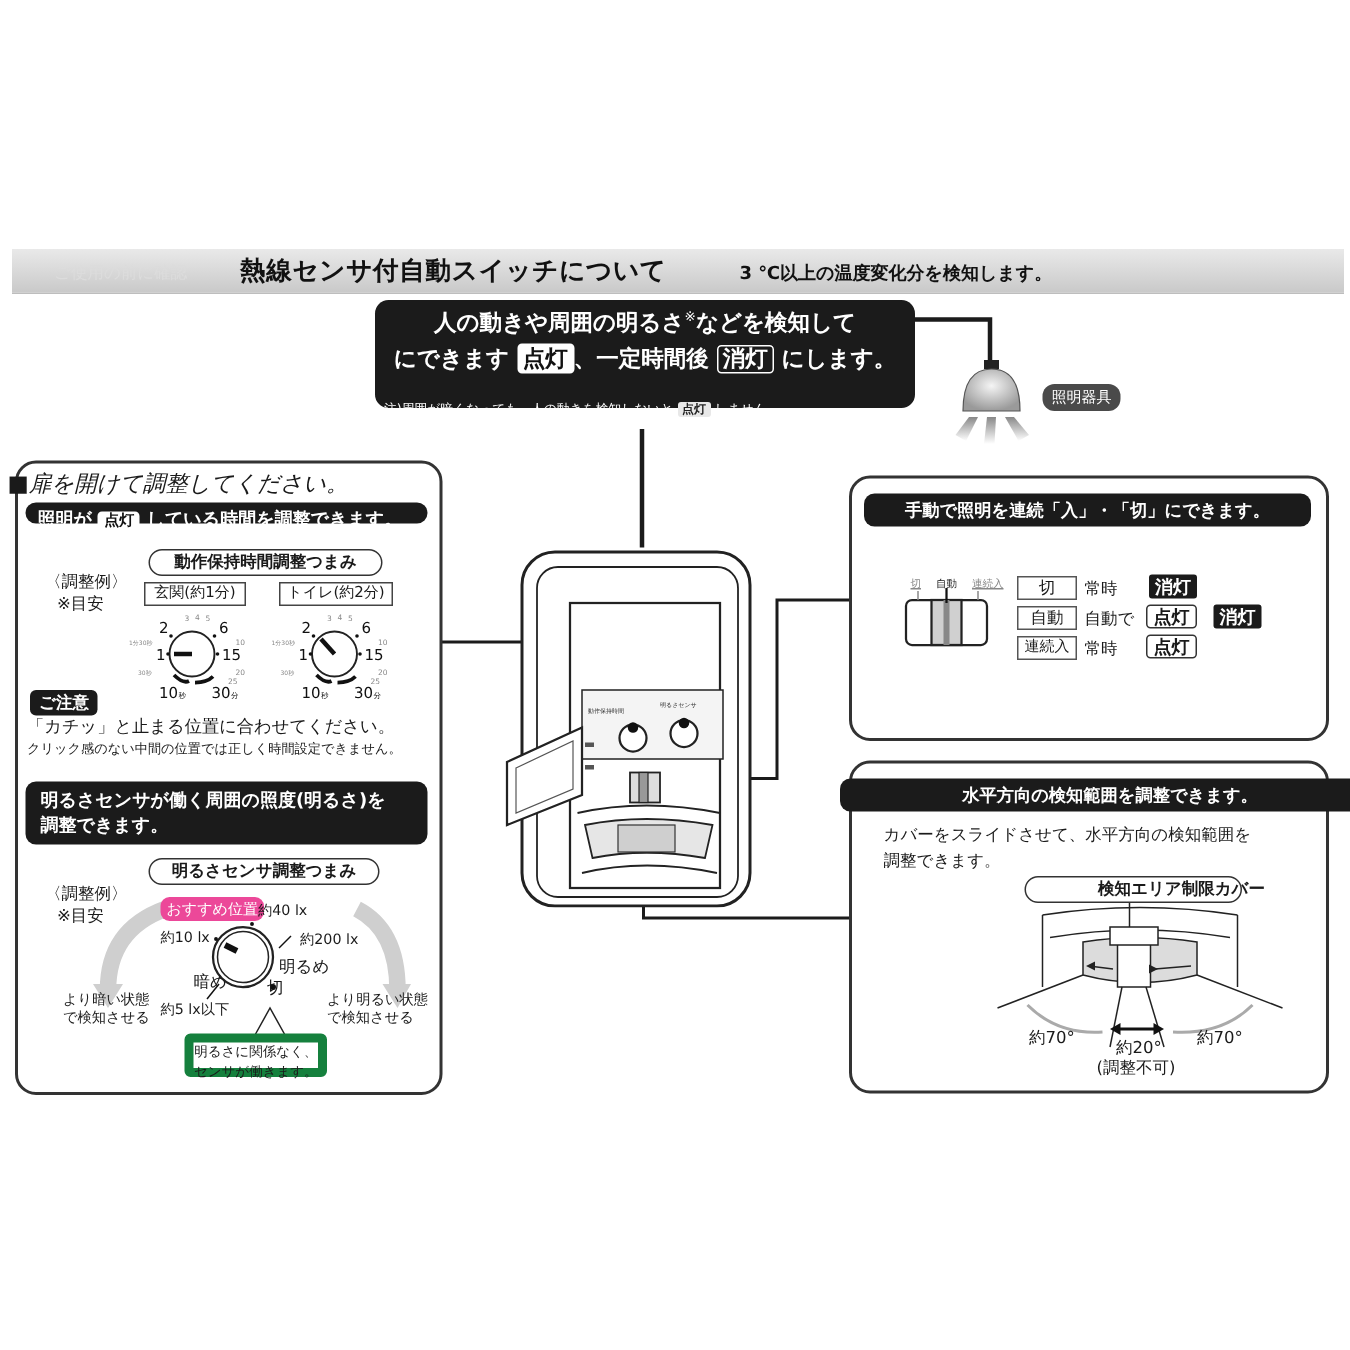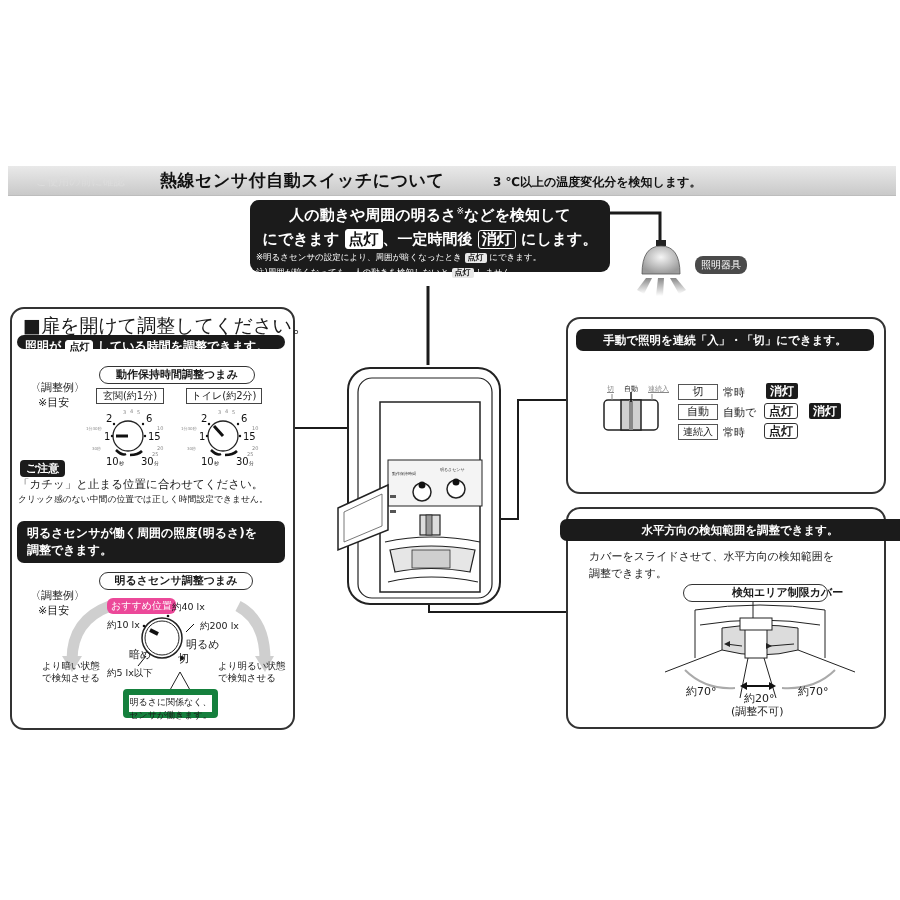--- a/index.html
+++ b/index.html
@@ -101,11 +101,6 @@
     <span class="tag-white">点灯</span><span>、一定時間後</span>
     <span class="tag-outline-w">消灯</span>
     <span>にします。</span>
-  </div>
-  <div class="note1">
-    <span>※明るさセンサの設定により、周囲が暗くなったとき</span>
-    <span class="tag-small-white">点灯</span>
-    <span>にできます。</span>
   </div>
   <div class="note2">
     <span>注)周囲が暗くなっても、人の動きを検知しないと</span>

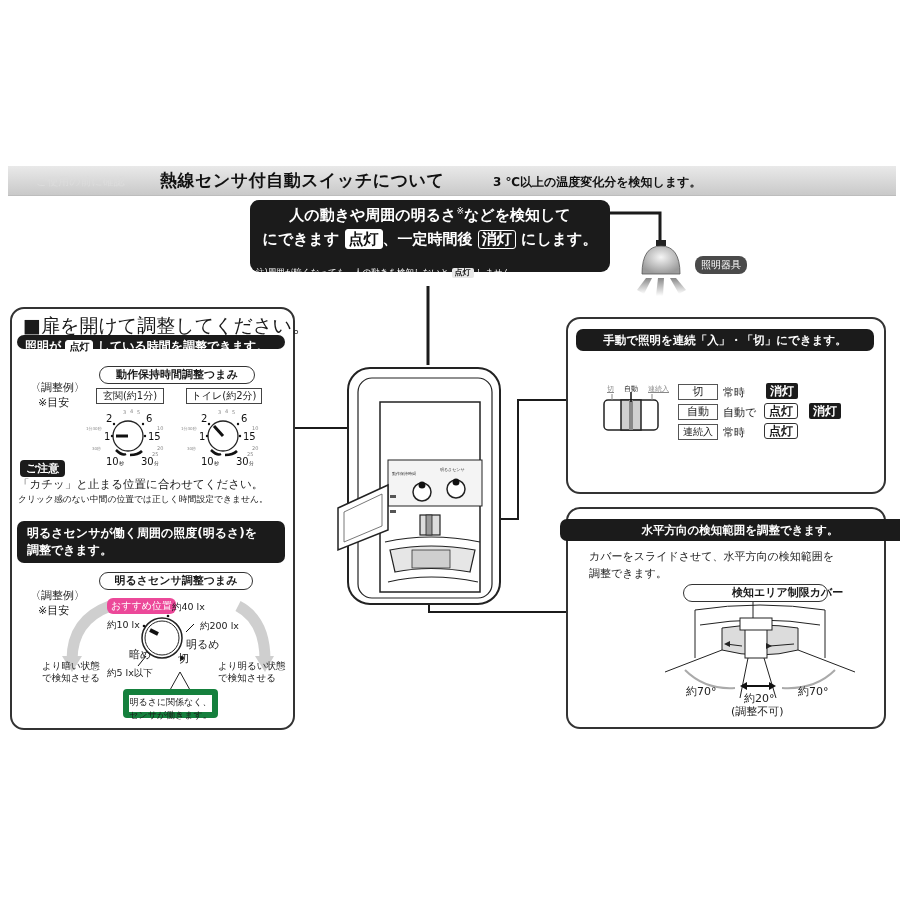--- a/index.html
+++ b/index.html
@@ -174,7 +174,7 @@
 
 <div class="panel" style="left:10px;top:307px;width:285px;height:423px;"></div>
 
-<div class="txt" style="left:23px;top:313px;font-size:19px;">■扉を開けて調整してください。</div>
+<div class="txt" style="left:5px;top:313px;font-size:15px;font-style:italic;">■扉を開けて調整してください。</div>
 
 <div class="black-bar" style="left:17px;top:335px;width:268px;height:14px;font-size:12px;padding:3px 0 0 8px;">
   <span>照明が</span>

